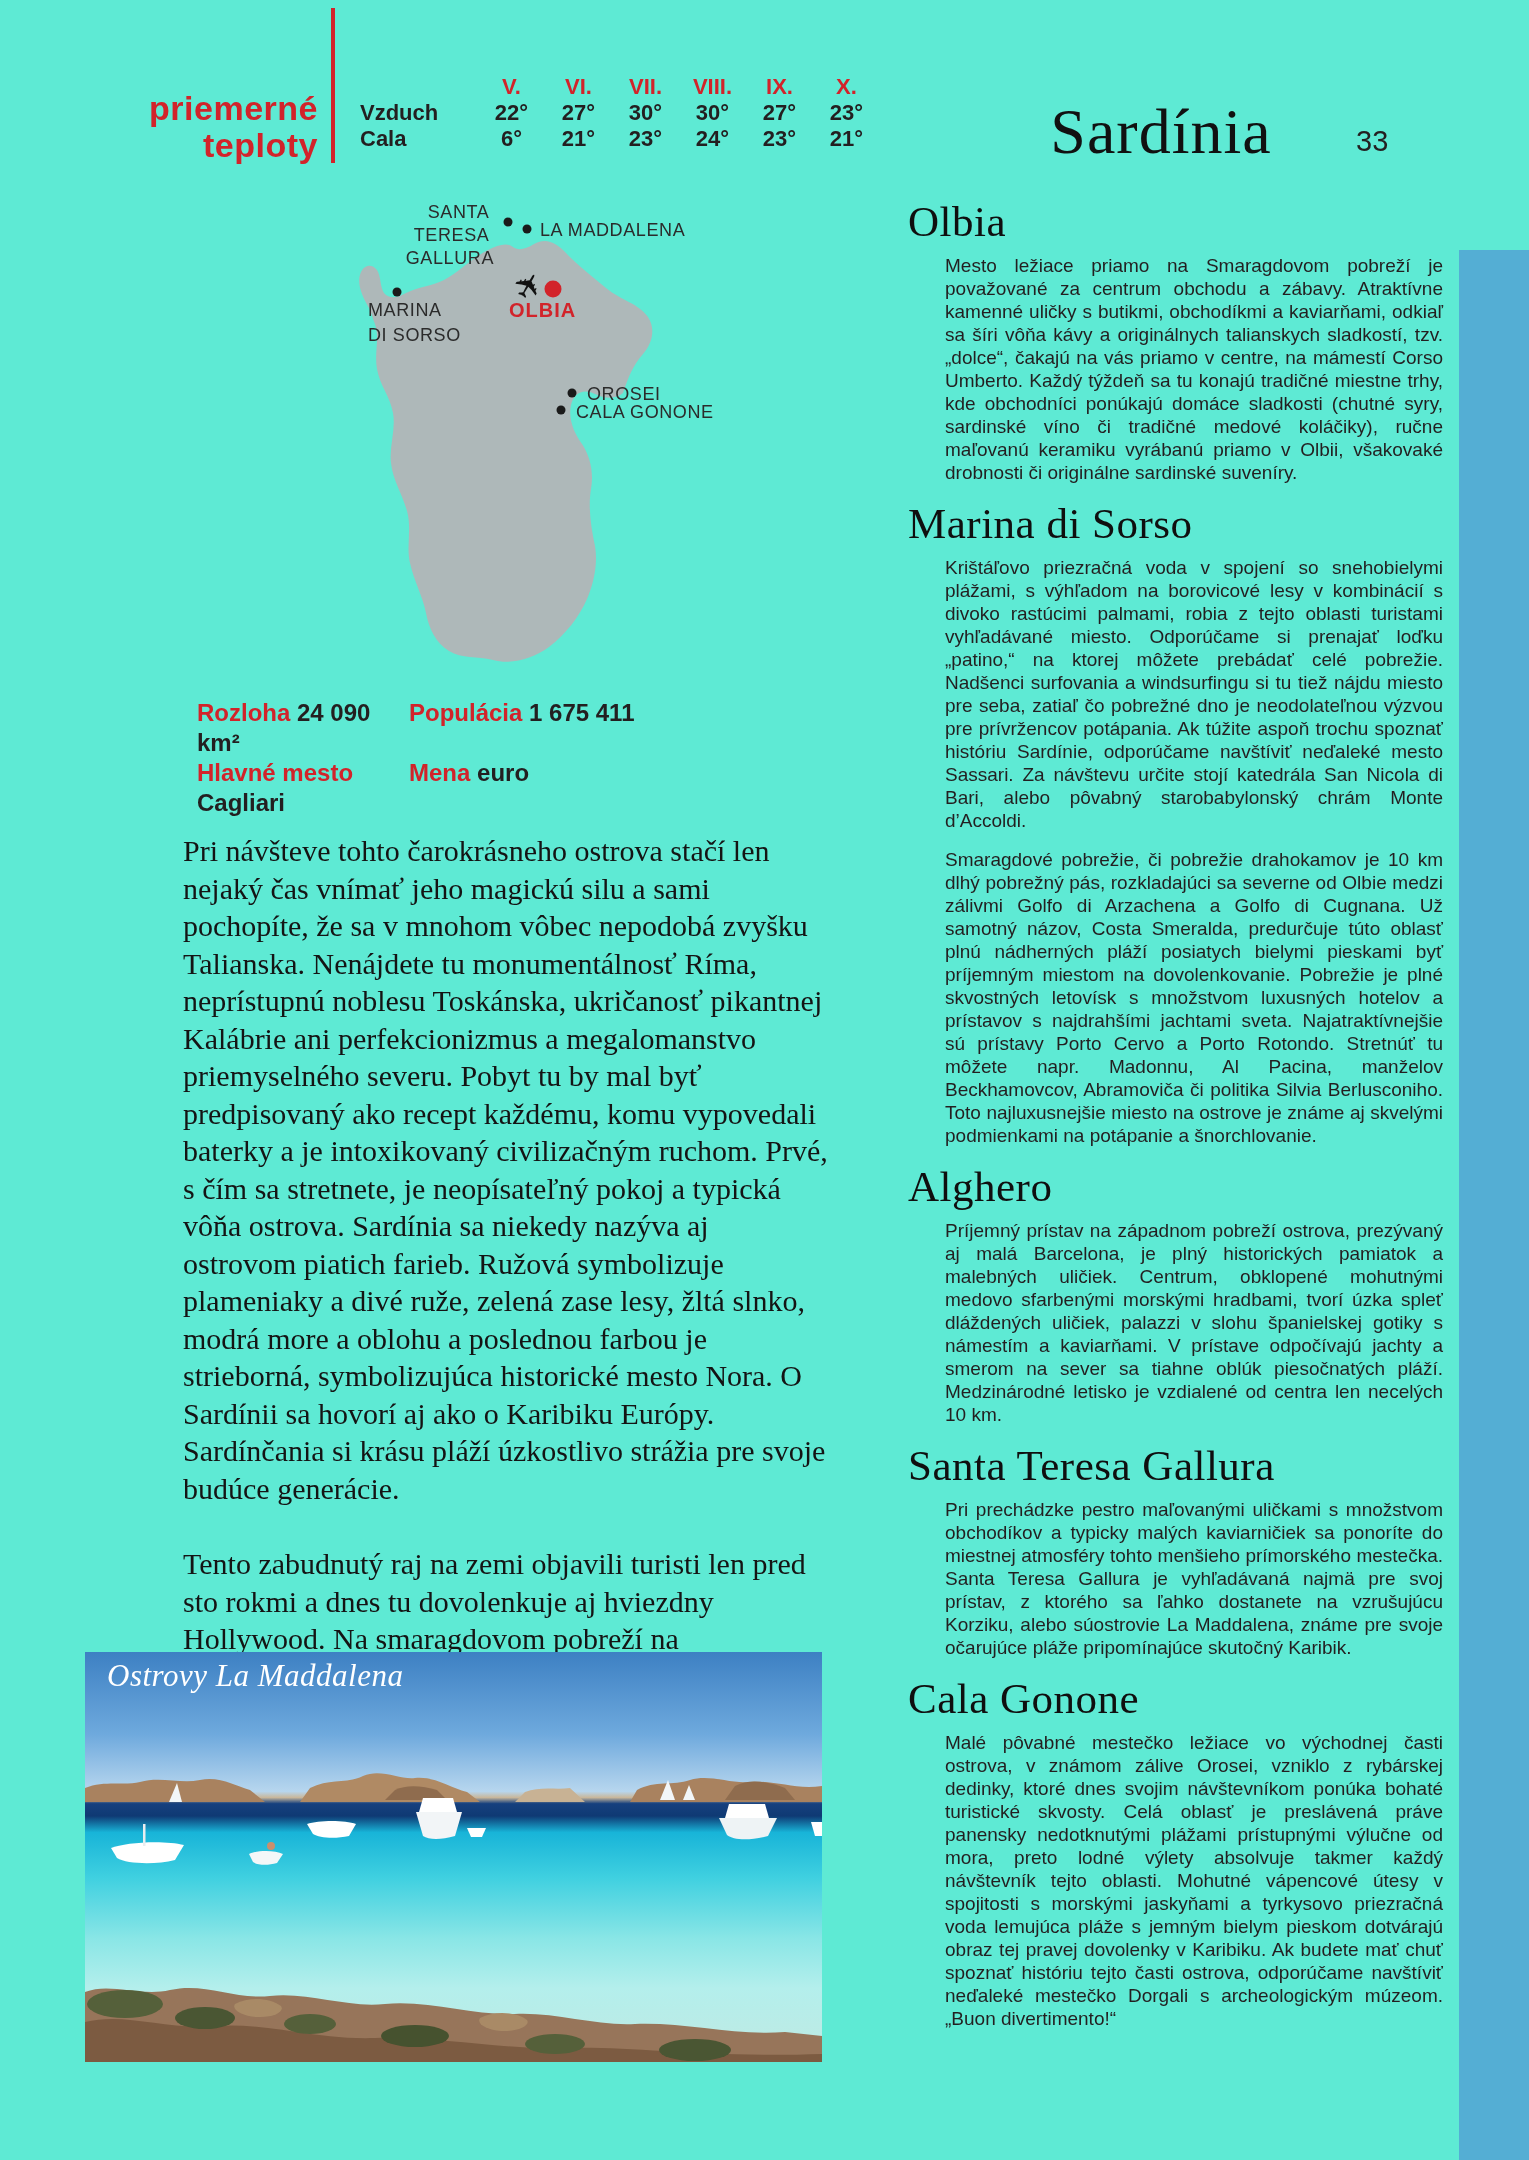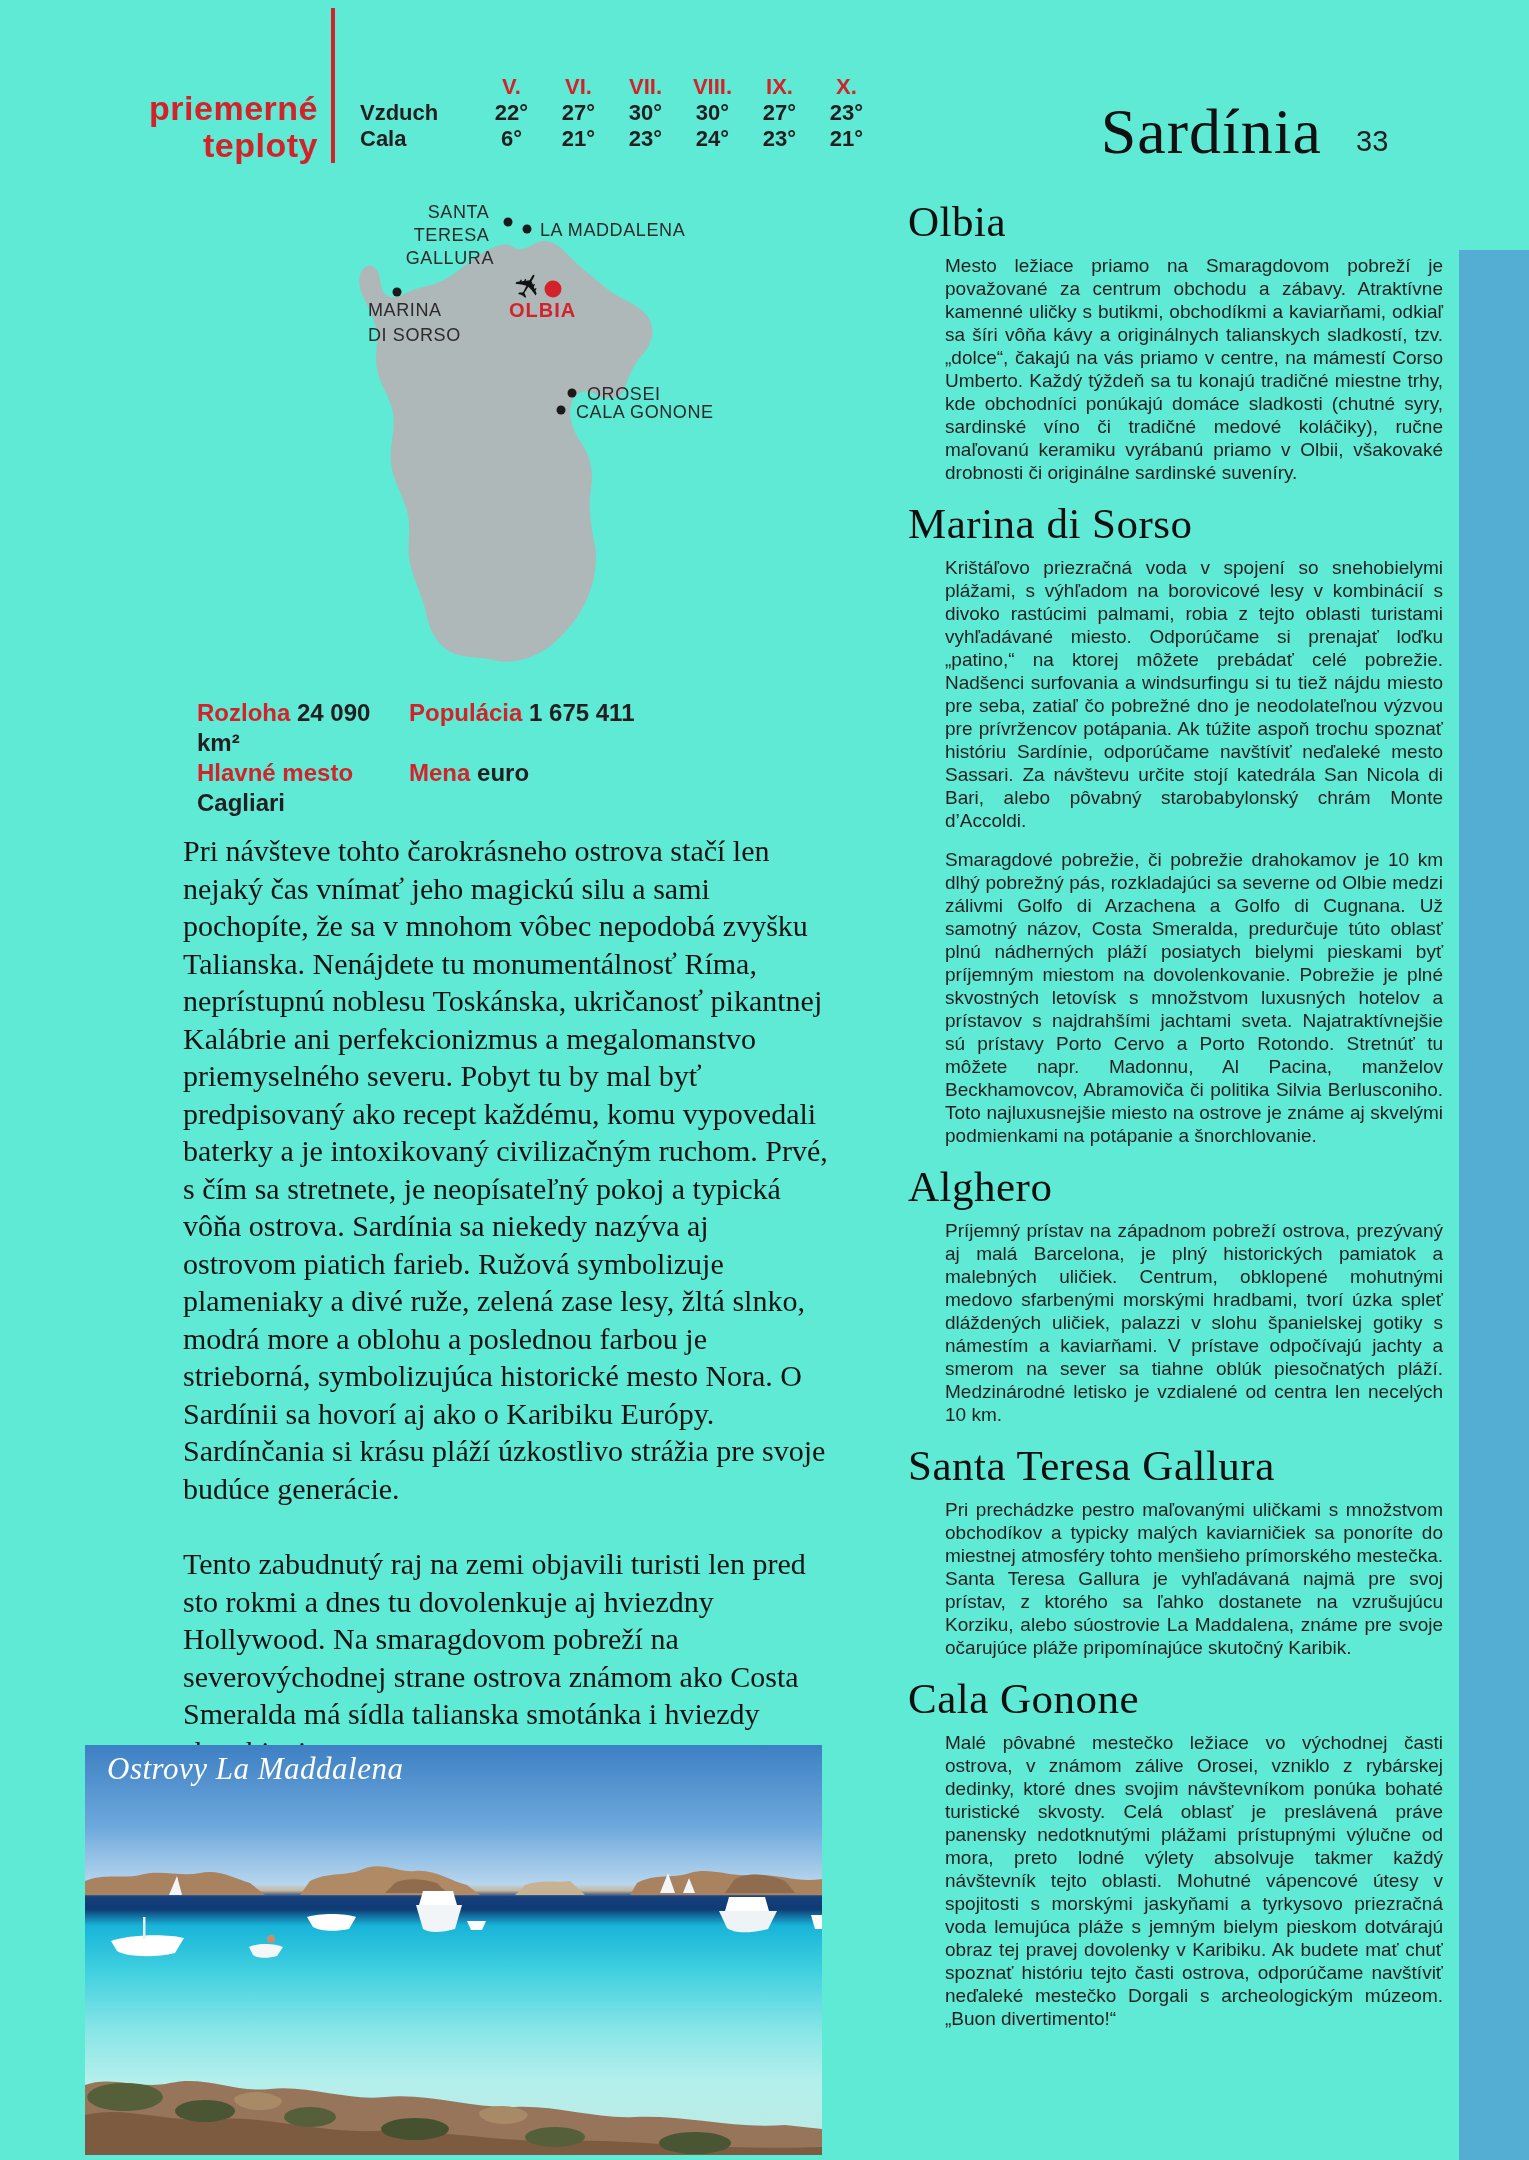--- a/index.html
+++ b/index.html
@@ -14,7 +14,7 @@
   #temps-table .cell{text-align:center;}
   #temps-table .rowlabel{text-align:left;}
   #temps-table .month{color:#d2232a;}
-  #page-title{position:absolute;left:1000px;top:95px;width:322px;text-align:right;
+  #page-title{position:absolute;left:1000px;top:95px;width:322px;text-align:center;
     font-family:"Liberation Serif",serif;font-size:64px;letter-spacing:1px;color:#111;}
   #page-number{position:absolute;left:1356px;top:125px;font-size:29px;color:#231f20;text-align:center;}
   

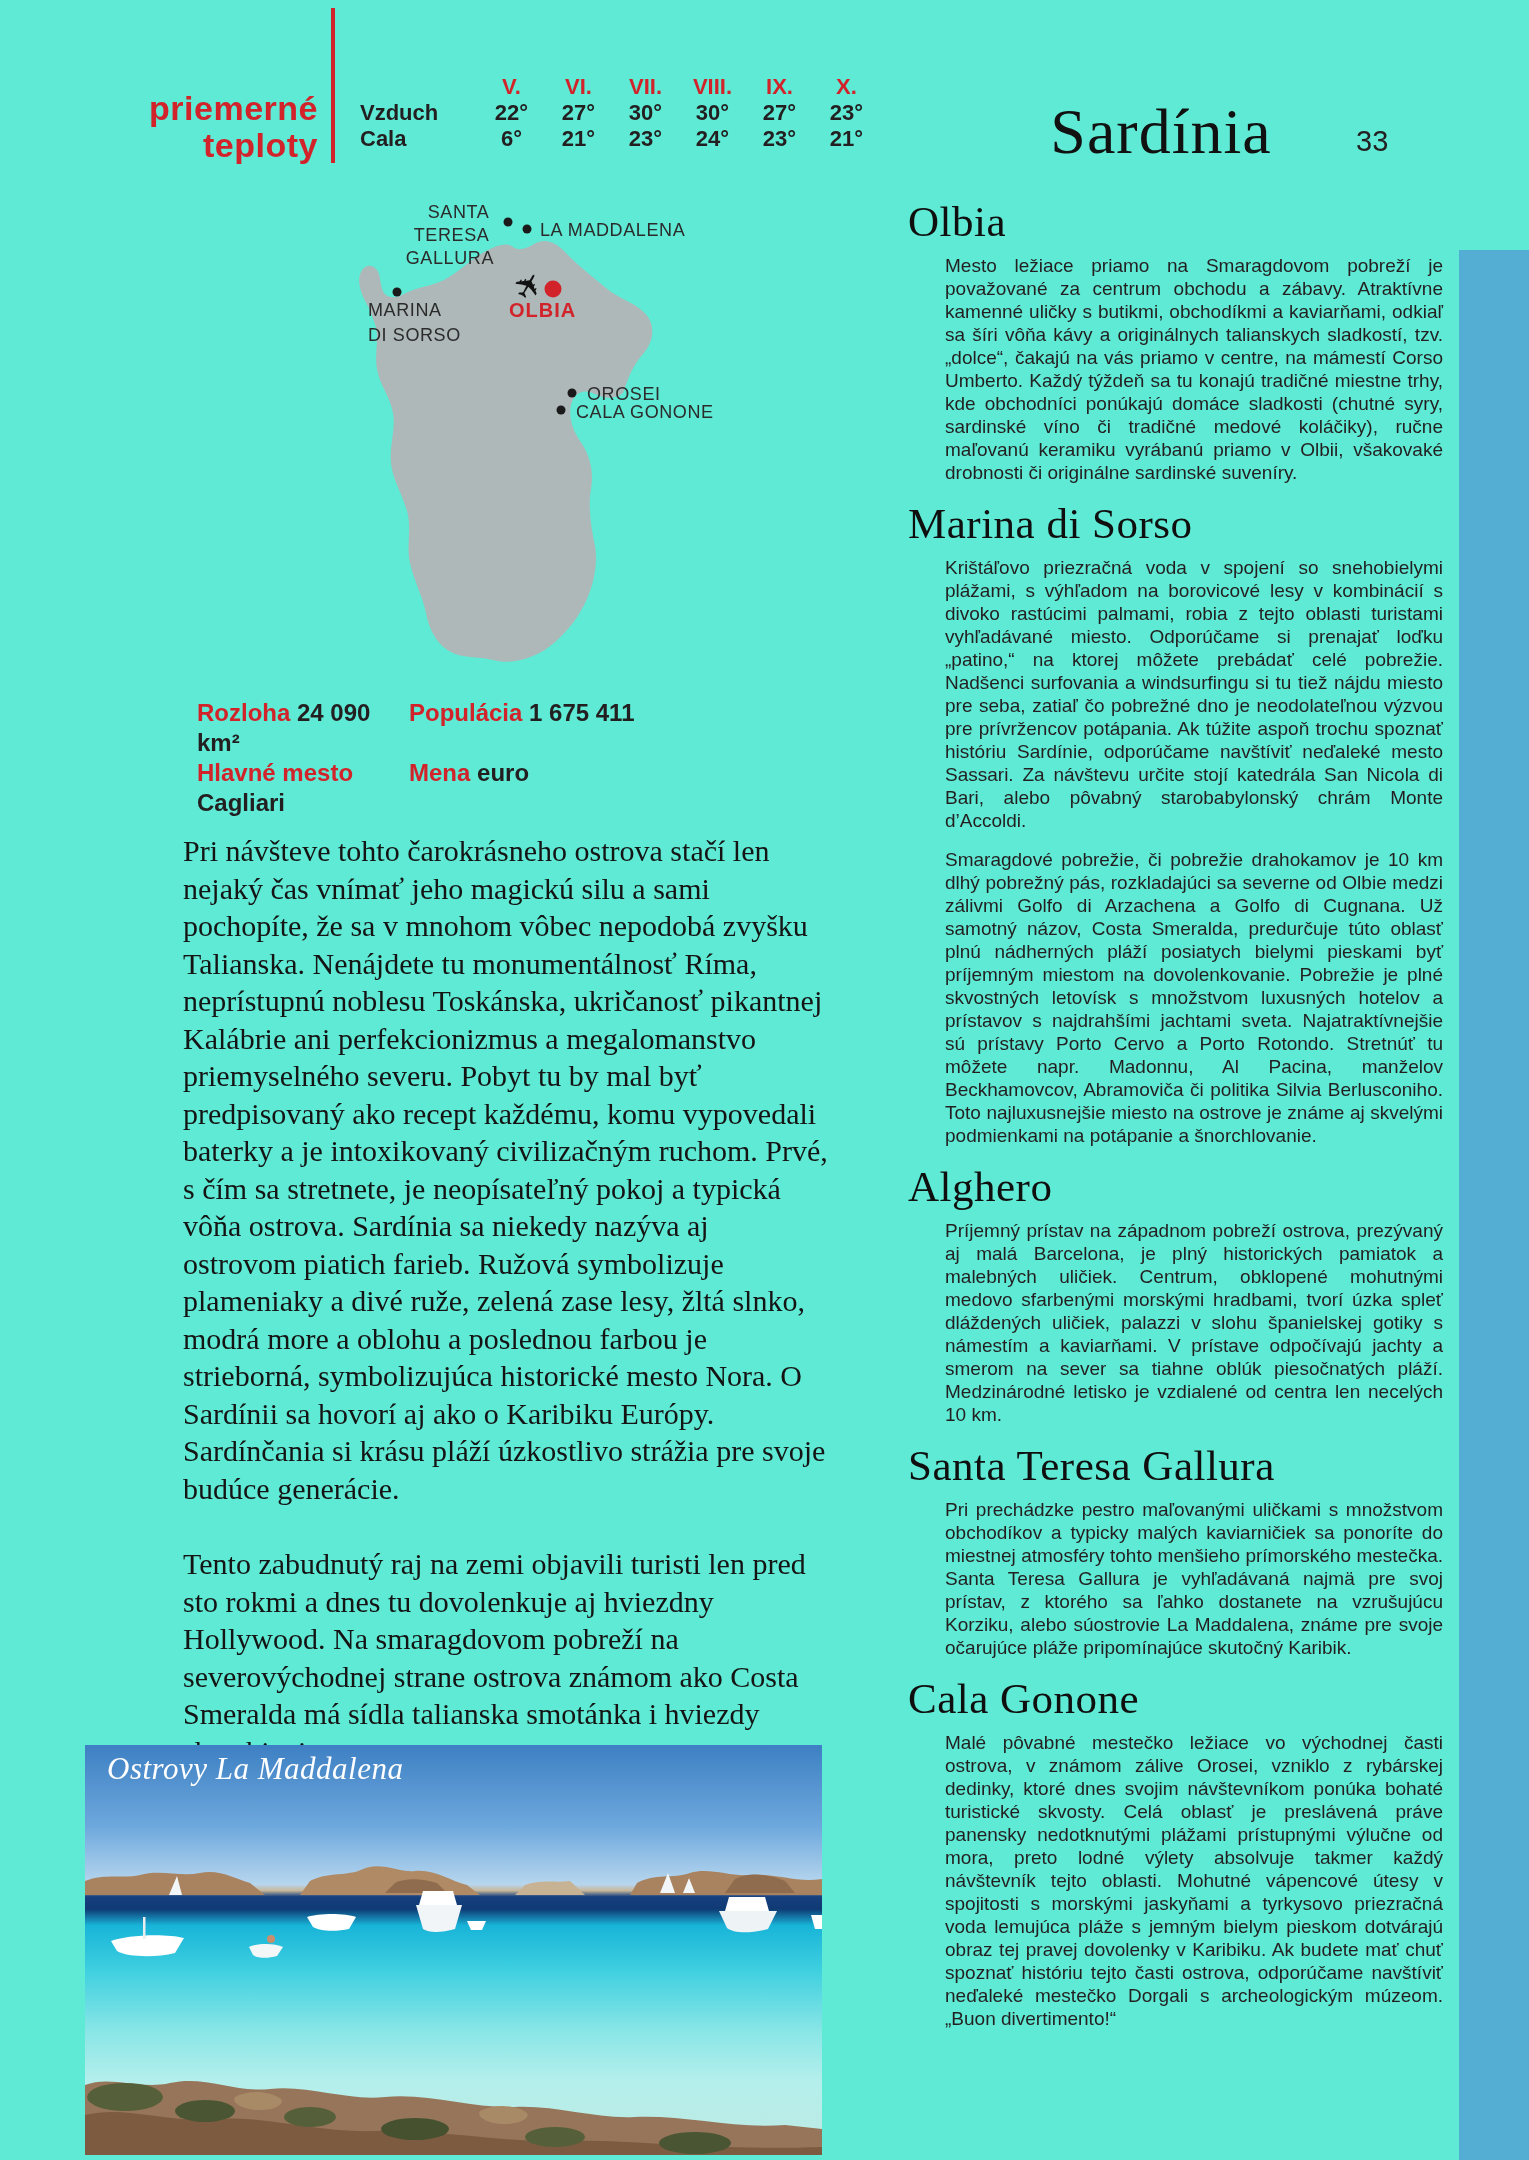--- a/index.html
+++ b/index.html
@@ -31,7 +31,7 @@
     font-family:"Liberation Serif",serif;font-size:30px;line-height:37.5px;color:#141414;}
   #intro p{margin:0 0 38px 0;}
   
-  #photo{position:absolute;left:85px;top:1745px;width:737px;height:410px;overflow:hidden;
+  #photo{position:absolute;left:85px;top:1652px;width:737px;height:410px;overflow:hidden;
     background:linear-gradient(to bottom,#3d80c3 0%,#6ea9dd 20%,#b7d6ee 34%,
       #c8b79b 35.5%,#16407e 37%,#0f3a74 40%,#18b4d8 44%,#3fd0e0 55%,#8ae6e6 70%,#b4efec 82%,#bfe9e2 100%);}
   #photo-caption{position:absolute;left:22px;top:6px;color:#ffffff;

